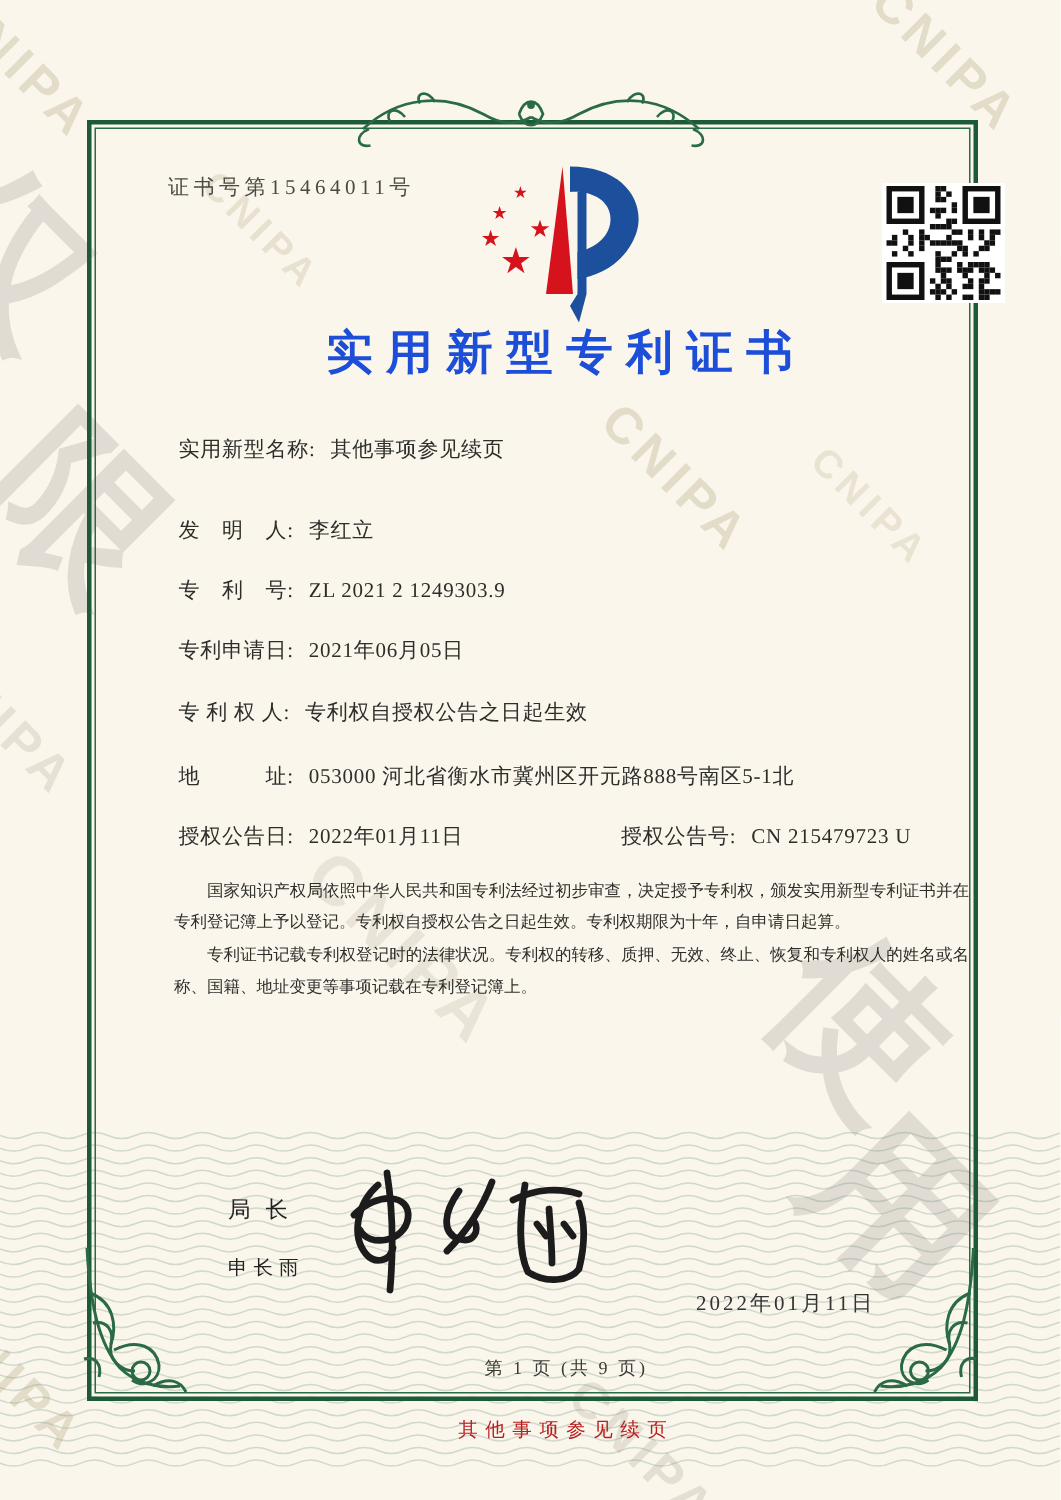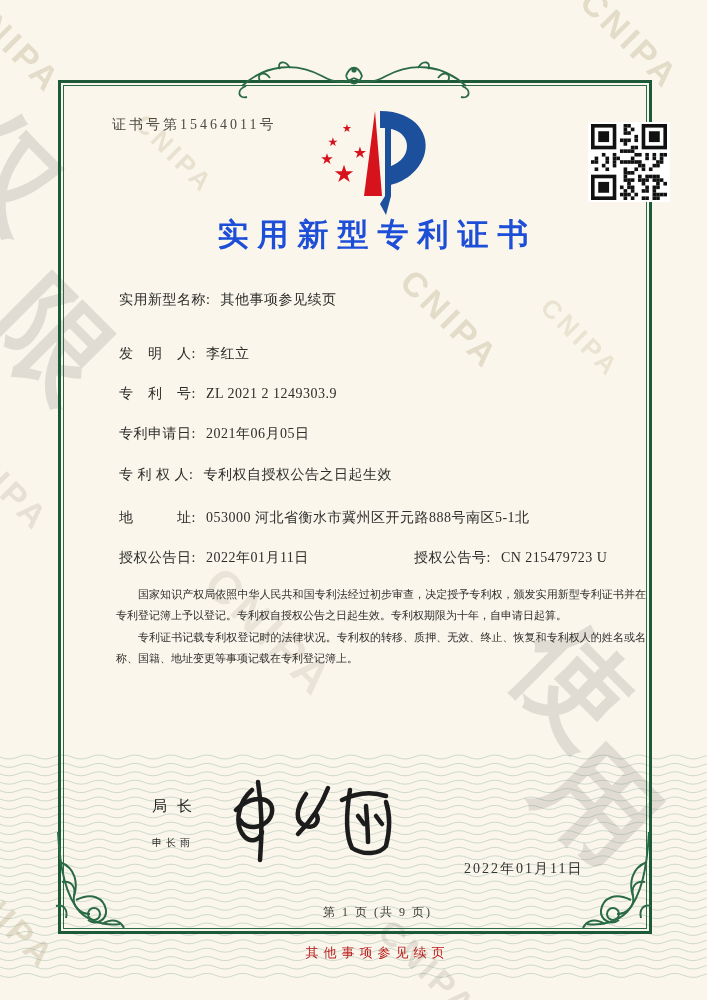--- a/index.html
+++ b/index.html
@@ -49,7 +49,7 @@
          text-align:justify;color:#2e2e2b;}
   .paras p{margin:0;text-indent:2em;}
   .director-label{position:absolute;left:128px;top:797px;font-size:15px;letter-spacing:10px;color:#222;}
-  .director-name{position:absolute;left:128px;top:836px;font-size:10px;letter-spacing:4px;color:#222;}
+  .director-name{position:absolute;left:128px;top:836px;font-size:13px;letter-spacing:4px;color:#222;}
   .signature{position:absolute;left:198px;top:772px;}
   .issue-date{position:absolute;left:440px;top:860px;font-size:14px;letter-spacing:2px;color:#333;}
   .page-info{position:absolute;left:0;top:904px;width:707px;text-align:center;

